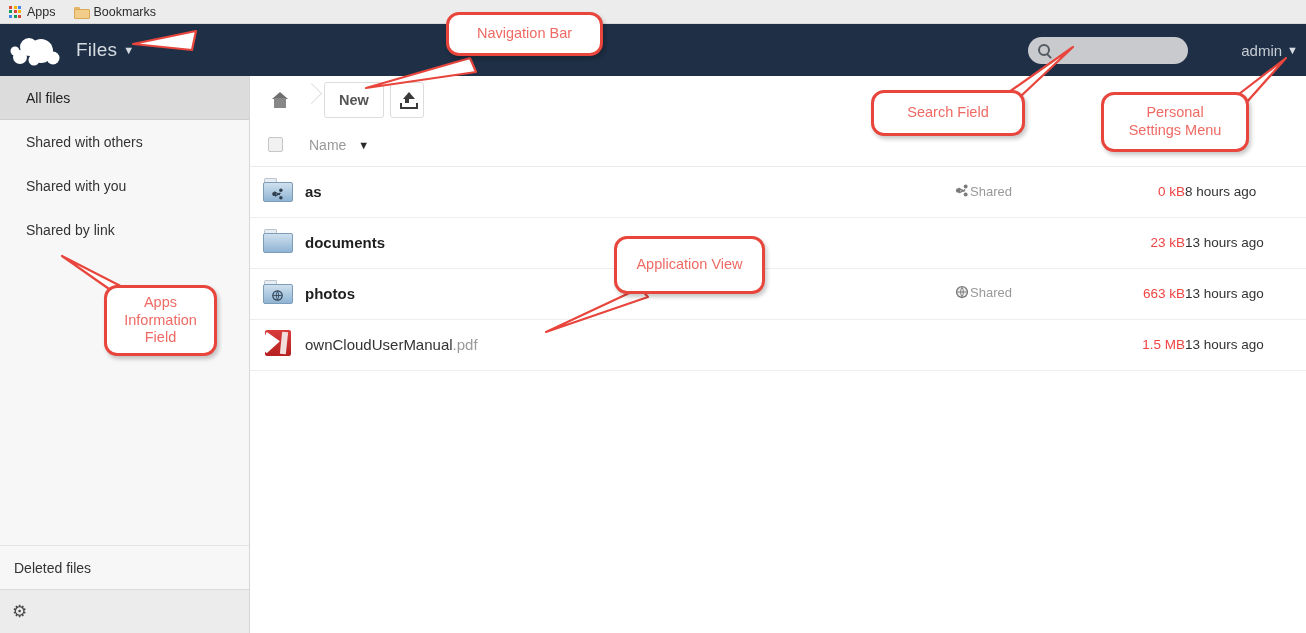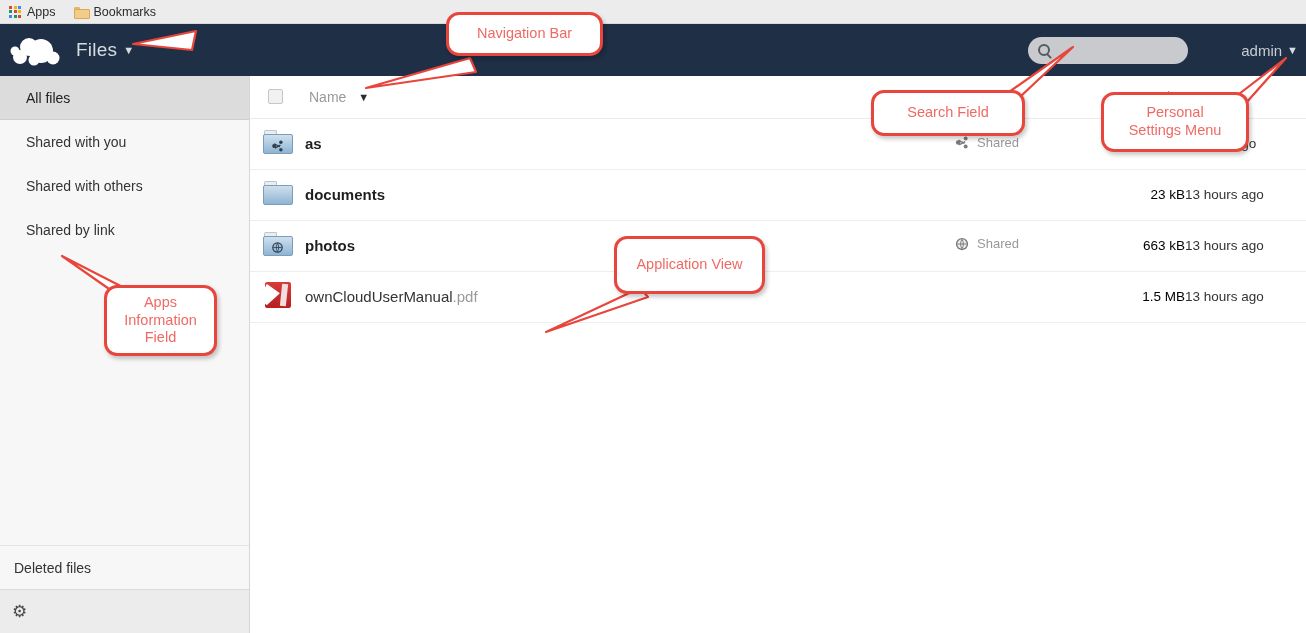--- a/index.html
+++ b/index.html
@@ -281,6 +281,20 @@
 
   <div class="main">
 
+    <div class="controls">
+      <div class="home-crumb">
+        <span class="home-ic"></span>
+      </div>
+      <div class="crumb-sep"></div>
+      <div class="btn">
+        <span>New</span>
+      </div>
+      <div class="btn icon-btn">
+        <span class="up-ic">
+            <span class="up-stem"></span>
+          </span>
+      </div>
+    </div>
 
     <table class="filelist">
       <colgroup>

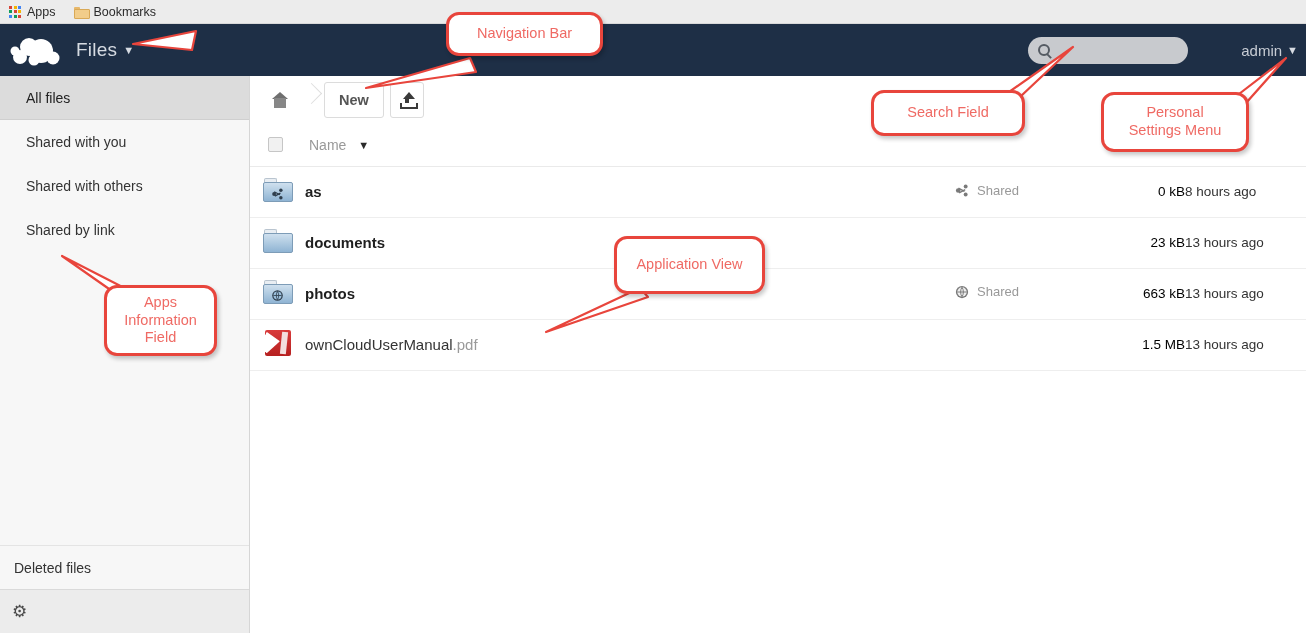--- a/index.html
+++ b/index.html
@@ -262,10 +262,10 @@
       <span>All files</span>
     </div>
     <div class="nav-item">
+      <span>Shared with others</span>
+    </div>
+    <div class="nav-item">
       <span>Shared with you</span>
-    </div>
-    <div class="nav-item">
-      <span>Shared with others</span>
     </div>
     <div class="nav-item">
       <span>Shared by link</span>

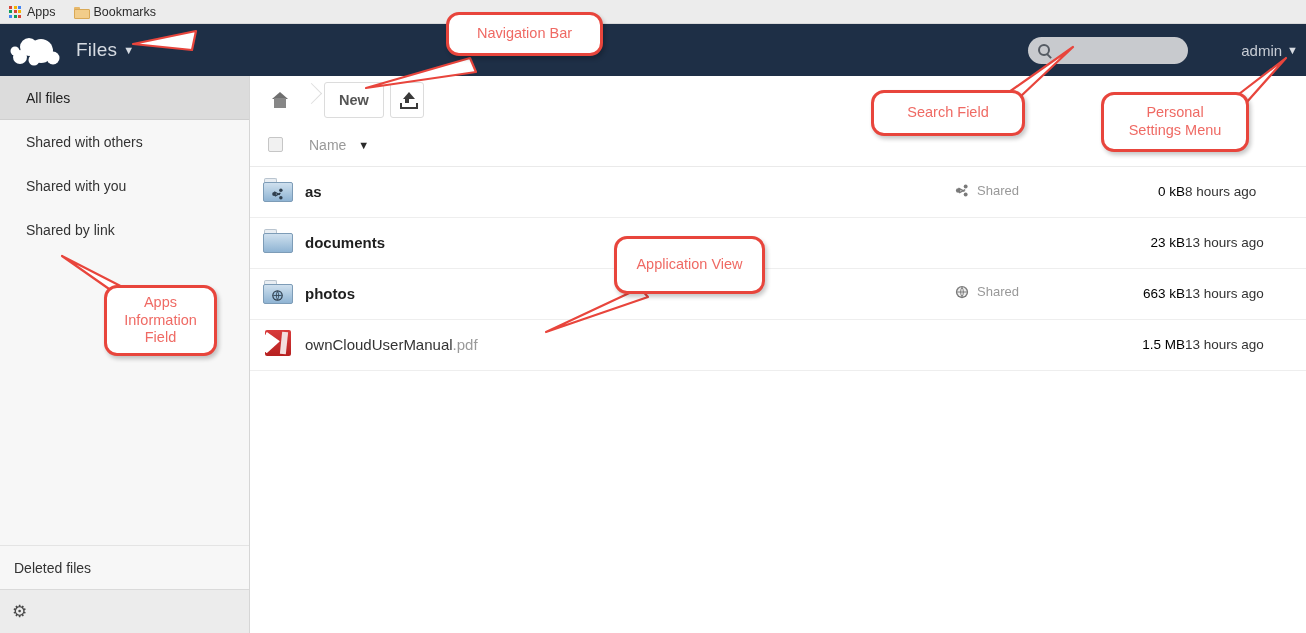--- a/index.html
+++ b/index.html
@@ -152,7 +152,7 @@
   .fname .ext { font-weight: normal; color: #9a9a9a; }
   .fname.file { font-weight: normal; color: #333; }
   .share-cell { vertical-align: middle; text-align: left; }
-  .shared-tag { display: inline-flex; align-items: center; gap: 8px; font-size: 13px; color: #999; }
+  .shared-tag { display: inline-flex; gap: 1px; font-size: 13px; color: #999; }
   .size-cell { text-align: right; font-size: 13.5px; color: #000000; padding-right: 6px; vertical-align: middle; }
   .date-cell { text-align: left; font-size: 13.5px; color: #333; padding-left: 10px; vertical-align: middle; }
   .summary-row td { height: 52px; font-size: 13.5px; color: #bcbcbc; vertical-align: middle; }

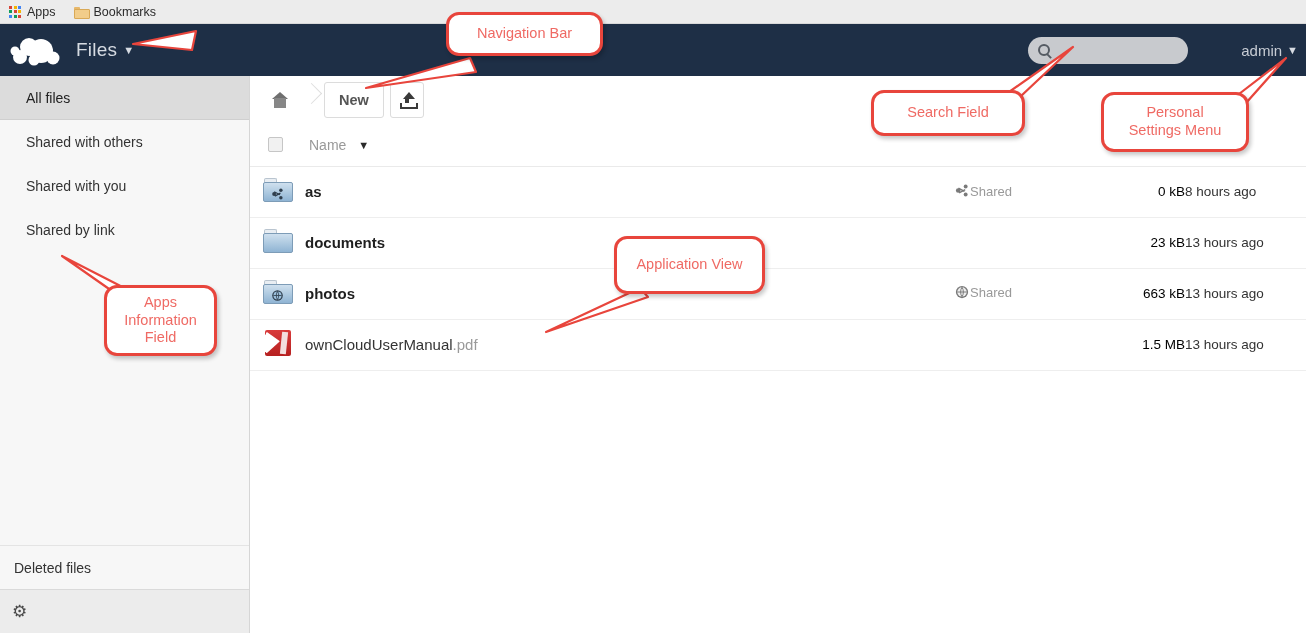--- a/index.html
+++ b/index.html
@@ -153,7 +153,7 @@
   .fname.file { font-weight: normal; color: #333; }
   .share-cell { vertical-align: middle; text-align: left; }
   .shared-tag { display: inline-flex; gap: 1px; font-size: 13px; color: #999; }
-  .size-cell { text-align: right; font-size: 13.5px; color: #000000; padding-right: 6px; vertical-align: middle; }
+  .size-cell { text-align: right; font-size: 13.5px; color: #ef4444; padding-right: 6px; vertical-align: middle; }
   .date-cell { text-align: left; font-size: 13.5px; color: #333; padding-left: 10px; vertical-align: middle; }
   .summary-row td { height: 52px; font-size: 13.5px; color: #bcbcbc; vertical-align: middle; }
   .summary-row .sname { padding-left: 4px; }

